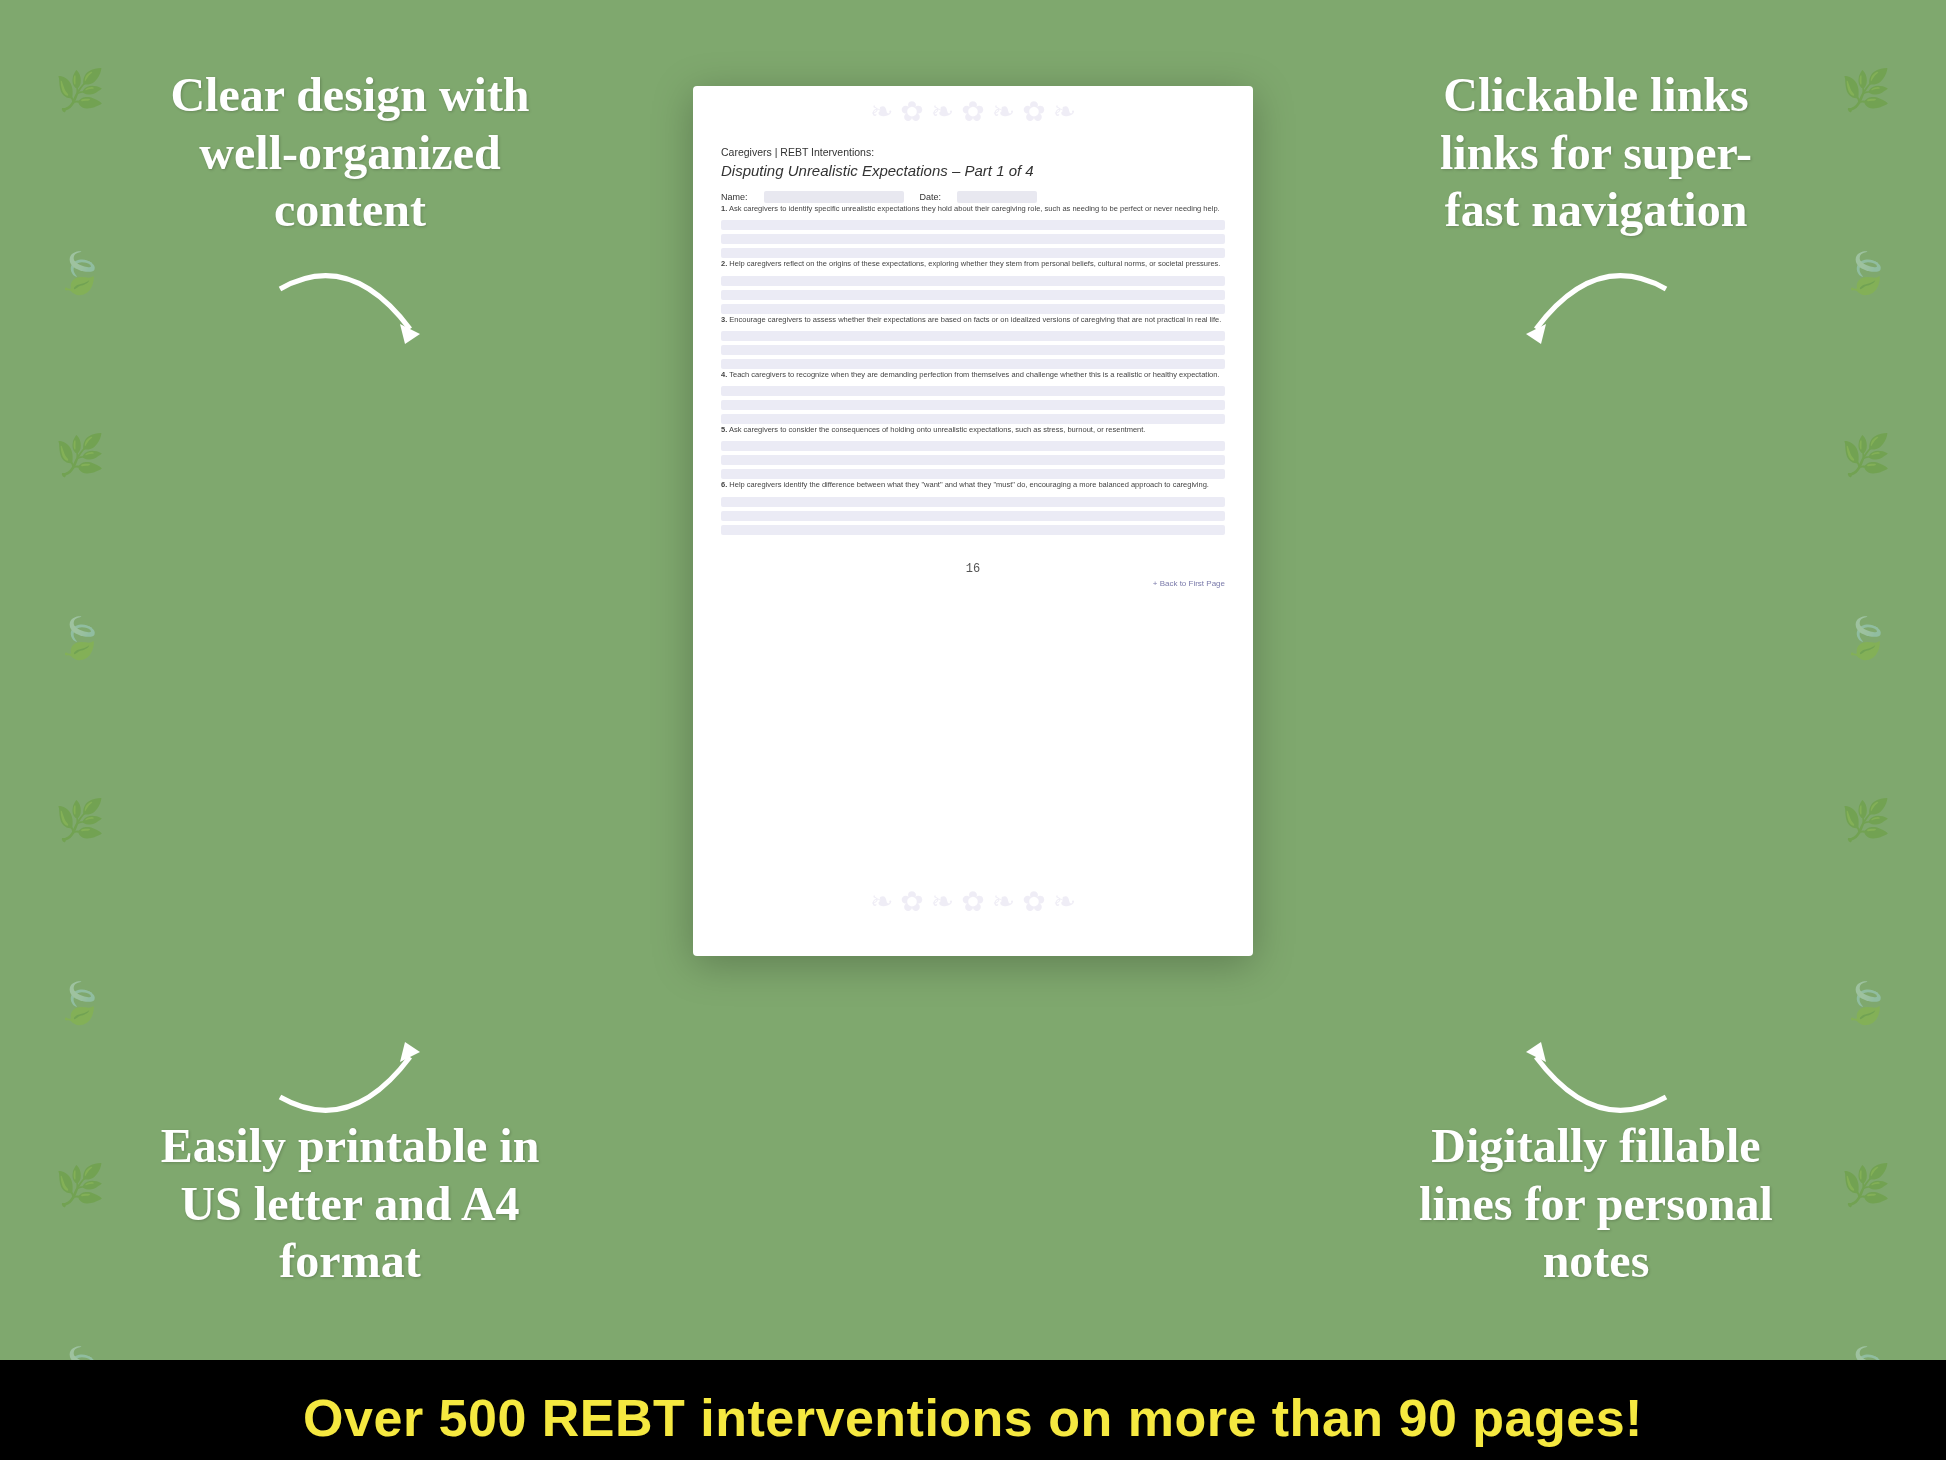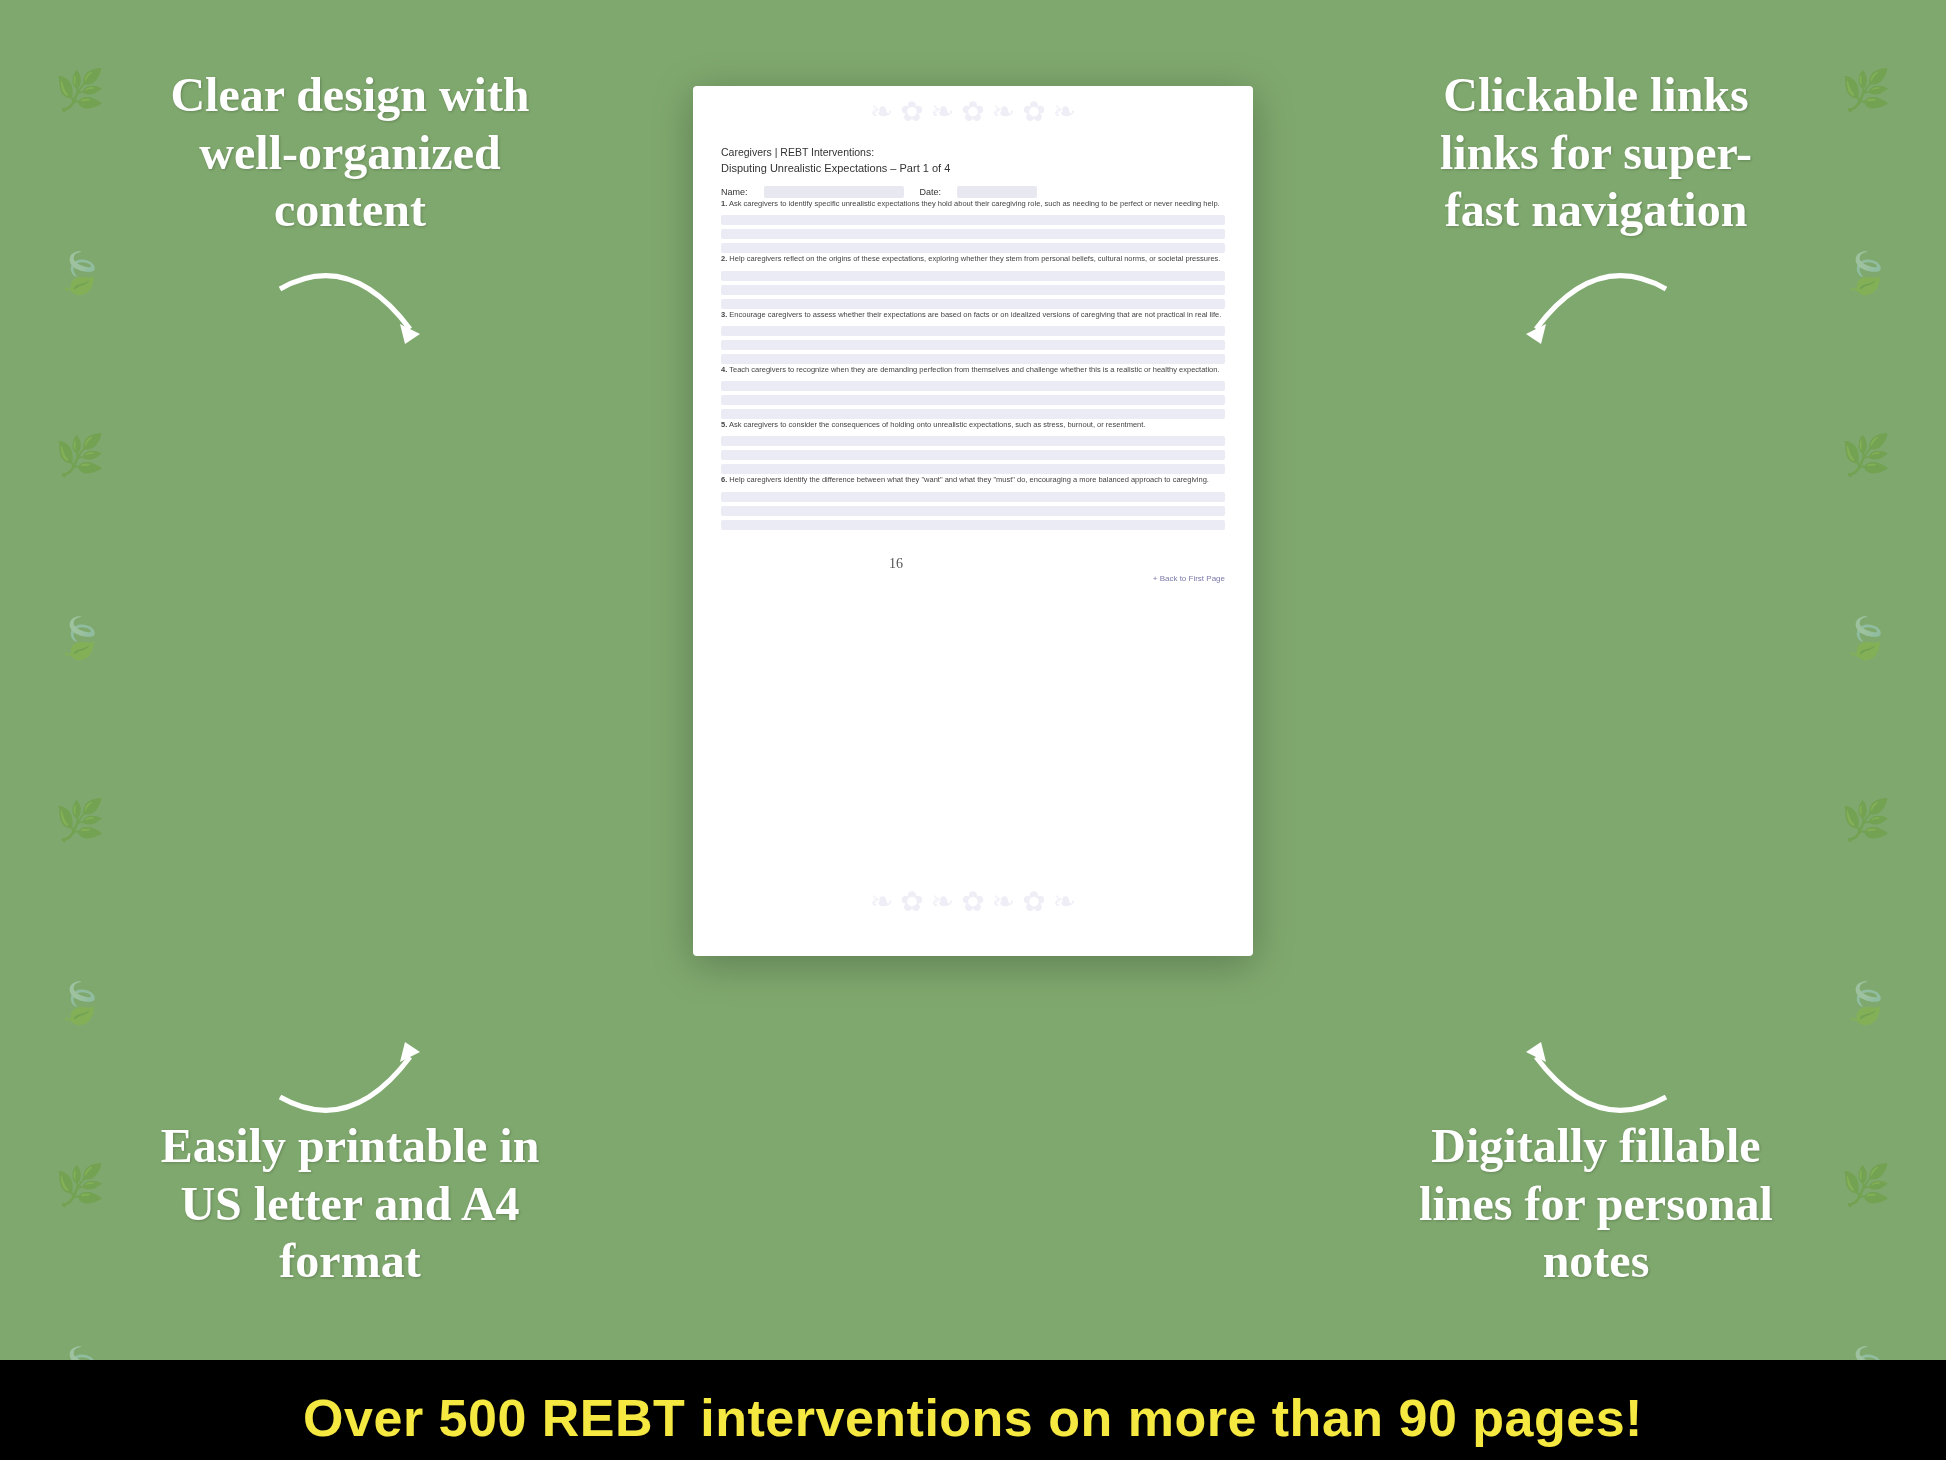--- a/index.html
+++ b/index.html
@@ -100,10 +100,11 @@
     }
 
     .doc-subtitle {
-      font-size: 11px;
+      font-size: 15px;
       color: #333;
       font-family: Arial, sans-serif;
       margin-bottom: 12px;
+      font-style: italic;
     }
 
     .doc-fields {

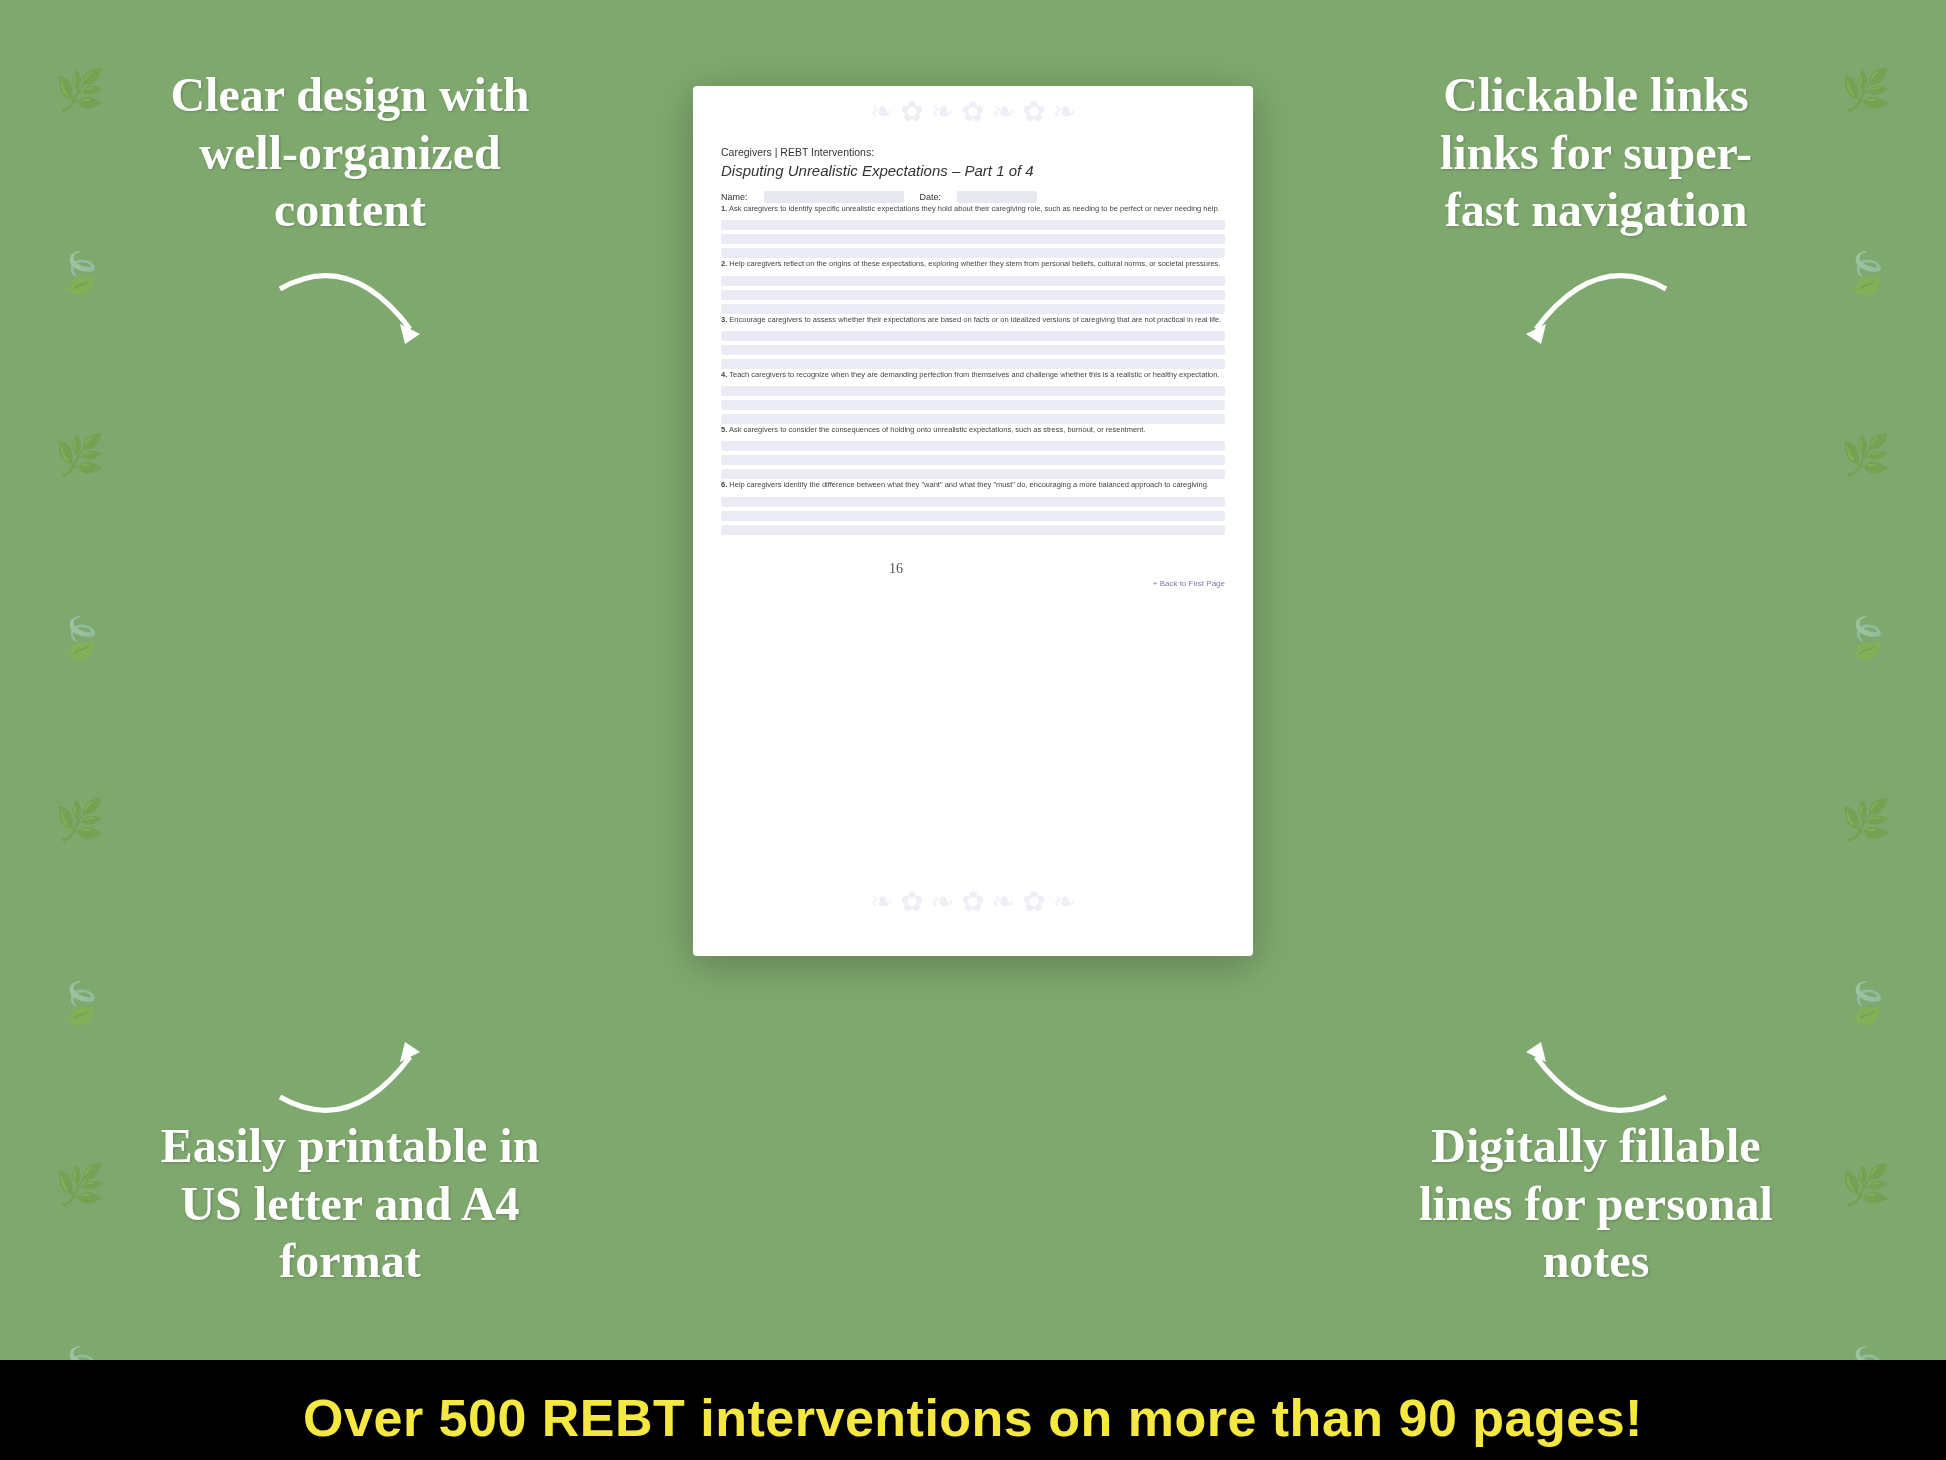--- a/index.html
+++ b/index.html
@@ -158,10 +158,10 @@
     }
 
     .doc-page-num {
-      font-size: 14px;
+      font-size: 12px;
       color: #555;
-      font-family: Liberation Serif, serif;
-      text-align: left;
+      font-family: Liberation Mono, monospace;
+      text-align: center;
       flex: 1;
     }
 

